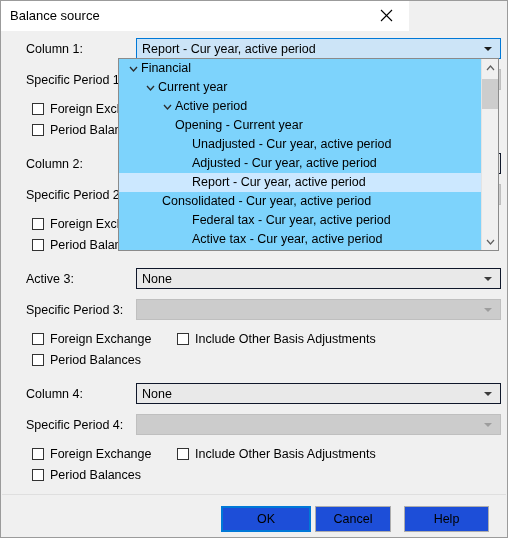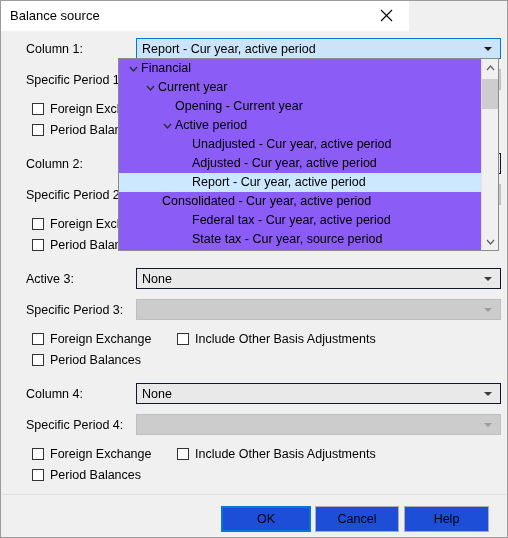--- a/index.html
+++ b/index.html
@@ -135,7 +135,7 @@
     width: 381px;
     height: 193px;
     box-sizing: border-box;
-    background: #8b5cf6;
+    background: #7dd3fc;
     border: 1px solid #8b8b8b;
     overflow: hidden;
     z-index: 50;

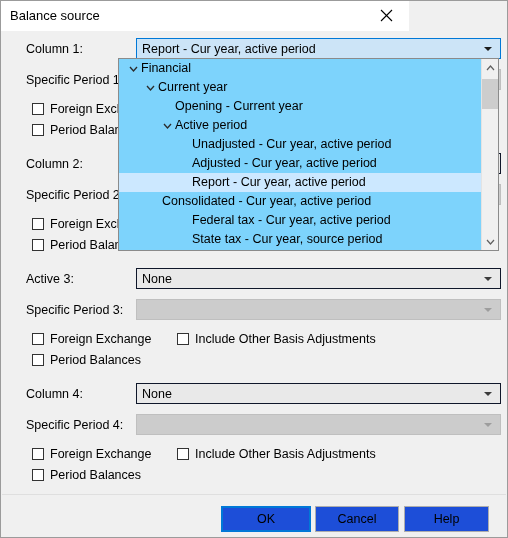--- a/index.html
+++ b/index.html
@@ -364,12 +364,12 @@
               <polyline points="1,1 4.5,5 8,1" fill="none" stroke="#2b2b2b" stroke-width="1.3"></polyline>
             </svg>
           </span><span class="txt" style="margin-left: 39px;">Current year</span></div>
-        <div class="tree-item"><span class="txt" style="margin-left: 56px;">Opening - Current year</span></div>
         <div class="tree-item"><span class="chev" style="left: 40px;">
             <svg width="9" height="6" viewBox="0 0 9 6" aria-hidden="true">
               <polyline points="1,1 4.5,5 8,1" fill="none" stroke="#2b2b2b" stroke-width="1.3"></polyline>
             </svg>
           </span><span class="txt" style="margin-left: 56px;">Active period</span></div>
+        <div class="tree-item"><span class="txt" style="margin-left: 56px;">Opening - Current year</span></div>
         <div class="tree-item"><span class="txt" style="margin-left: 73px;">Unadjusted - Cur year, active period</span></div>
         <div class="tree-item"><span class="txt" style="margin-left: 73px;">Adjusted - Cur year, active period</span></div>
         <div class="tree-item selected"><span class="txt" style="margin-left: 73px;">Report - Cur year, active period</span></div>

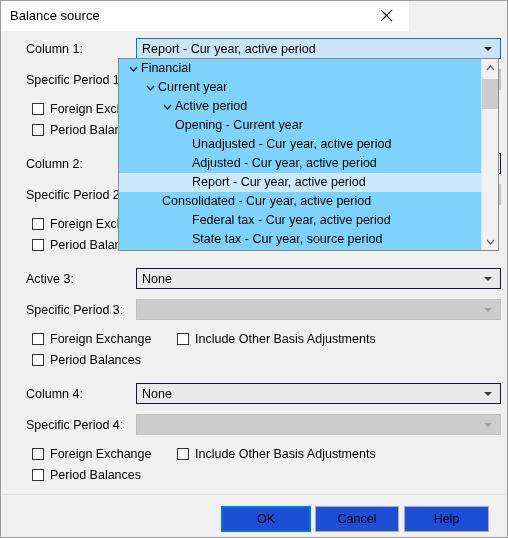--- a/index.html
+++ b/index.html
@@ -375,7 +375,7 @@
         <div class="tree-item selected"><span class="txt" style="margin-left: 73px;">Report - Cur year, active period</span></div>
         <div class="tree-item"><span class="txt" style="margin-left: 43px;">Consolidated - Cur year, active period</span></div>
         <div class="tree-item"><span class="txt" style="margin-left: 73px;">Federal tax - Cur year, active period</span></div>
-        <div class="tree-item"><span class="txt" style="margin-left: 73px;">State tax - Cur year, source period</span></div>
+        <div class="tree-item"><span class="txt" style="margin-left: 73px;">Active tax - Cur year, active period</span></div>
         <div class="tree-item"><span class="txt" style="margin-left: 73px;">City  tax - Cur year, active period</span></div>
       </div>
 

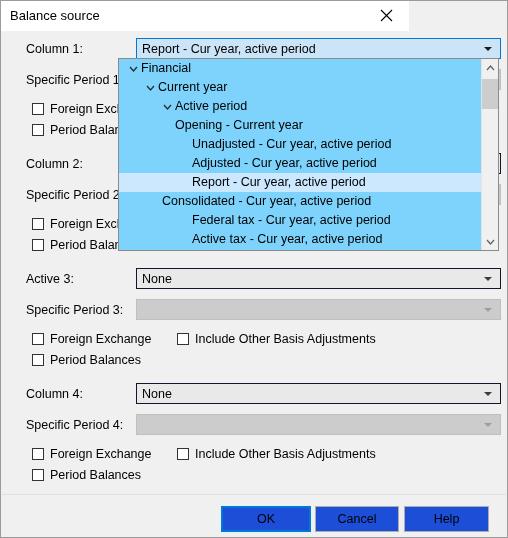--- a/index.html
+++ b/index.html
@@ -347,7 +347,7 @@
     <div class="bottom-rule" style="top:463px;"></div>
 
     <div class="btn default" style="left:219px; top:475px; width:90px;">OK</div>
-    <div class="btn" style="left:313px; top:475px; width:84px;">Cancel</div>
+    <div class="btn" style="left:313px; top:475px; width:76px;">Cancel</div>
     <div class="btn" style="left:402px; top:475px; width:85px;">Help</div>
 
   </div>

